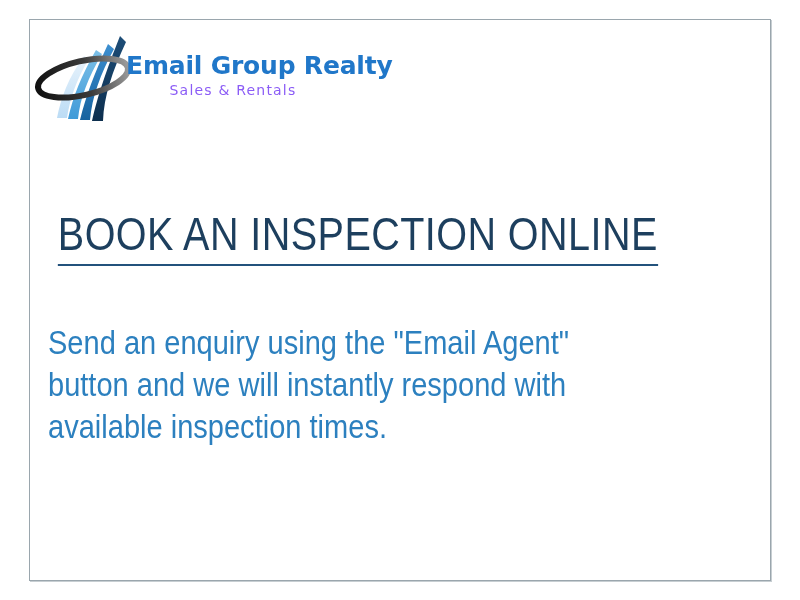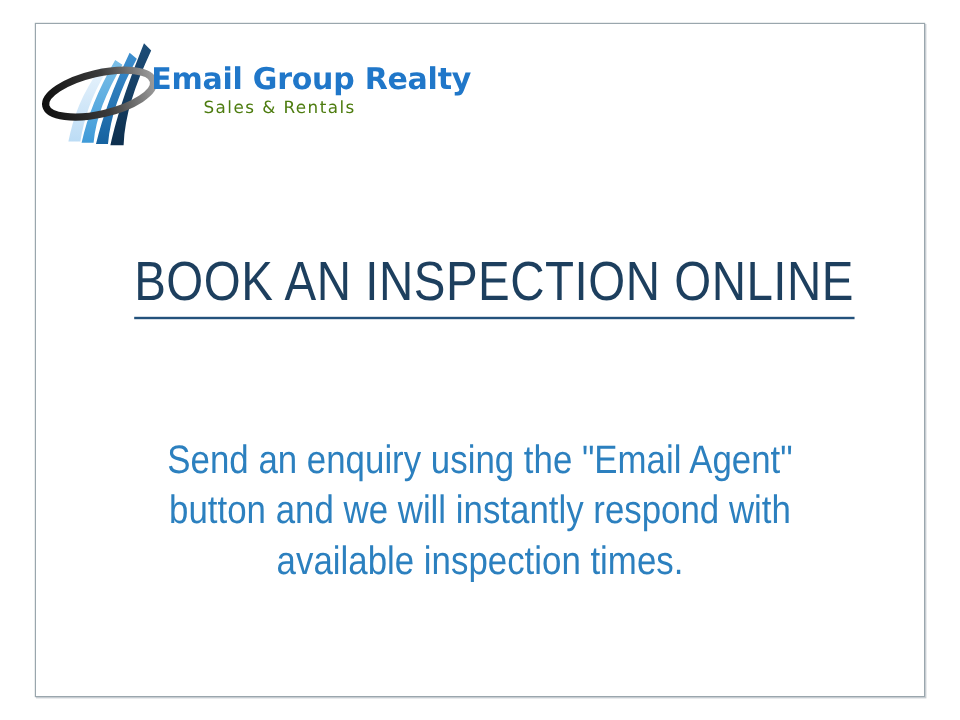--- a/index.html
+++ b/index.html
@@ -69,7 +69,7 @@
     font-weight: normal;
     font-size: 14px;
     line-height: 18px;
-    color: #4d7c0f;
+    color: #8b5cf6;
     letter-spacing: 1.2px;
     text-align: center;
     padding-right: 6px;

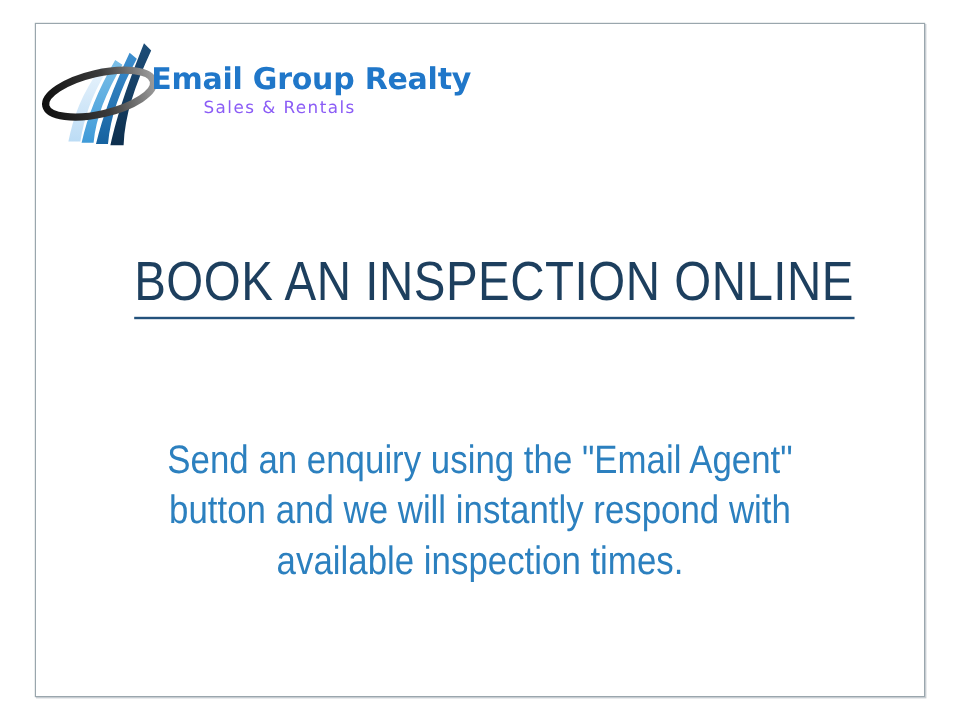--- a/index.html
+++ b/index.html
@@ -83,8 +83,7 @@
     left: 0;
     top: 208px;
     width: 716px;
-    text-align: right;
-    padding-left: 45px;
+    text-align: center;
   }
   .headline-text {
     display: inline-block;

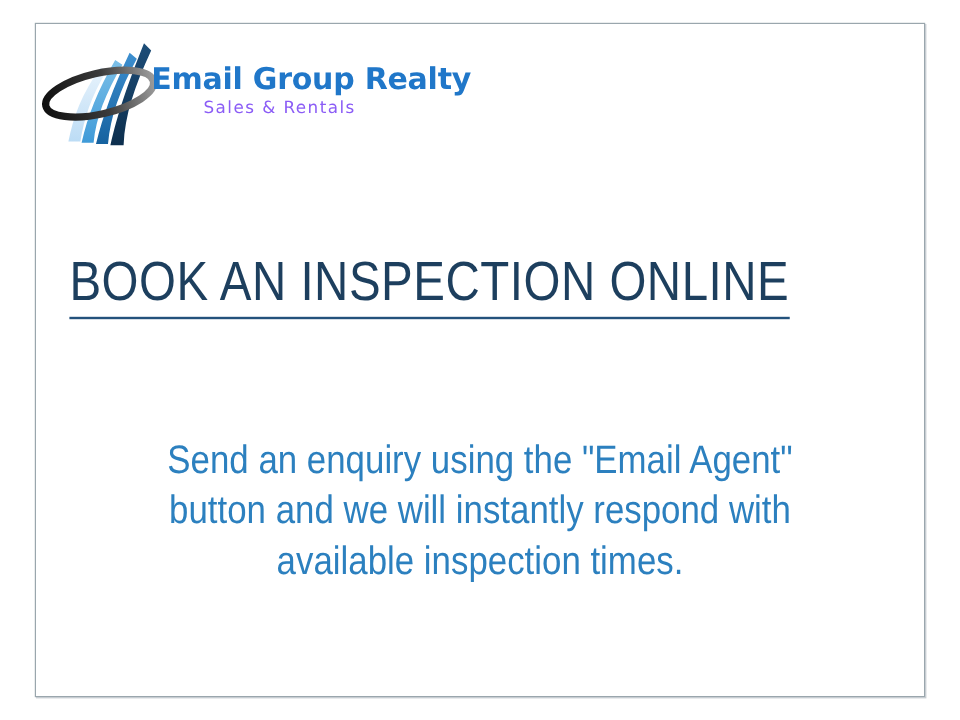--- a/index.html
+++ b/index.html
@@ -106,8 +106,6 @@
     left: 0;
     top: 322px;
     width: 800px;
-    text-align: center;
-    margin-top: 40px;
   }
   .body-line {
     font-family: "Liberation Sans", sans-serif;

